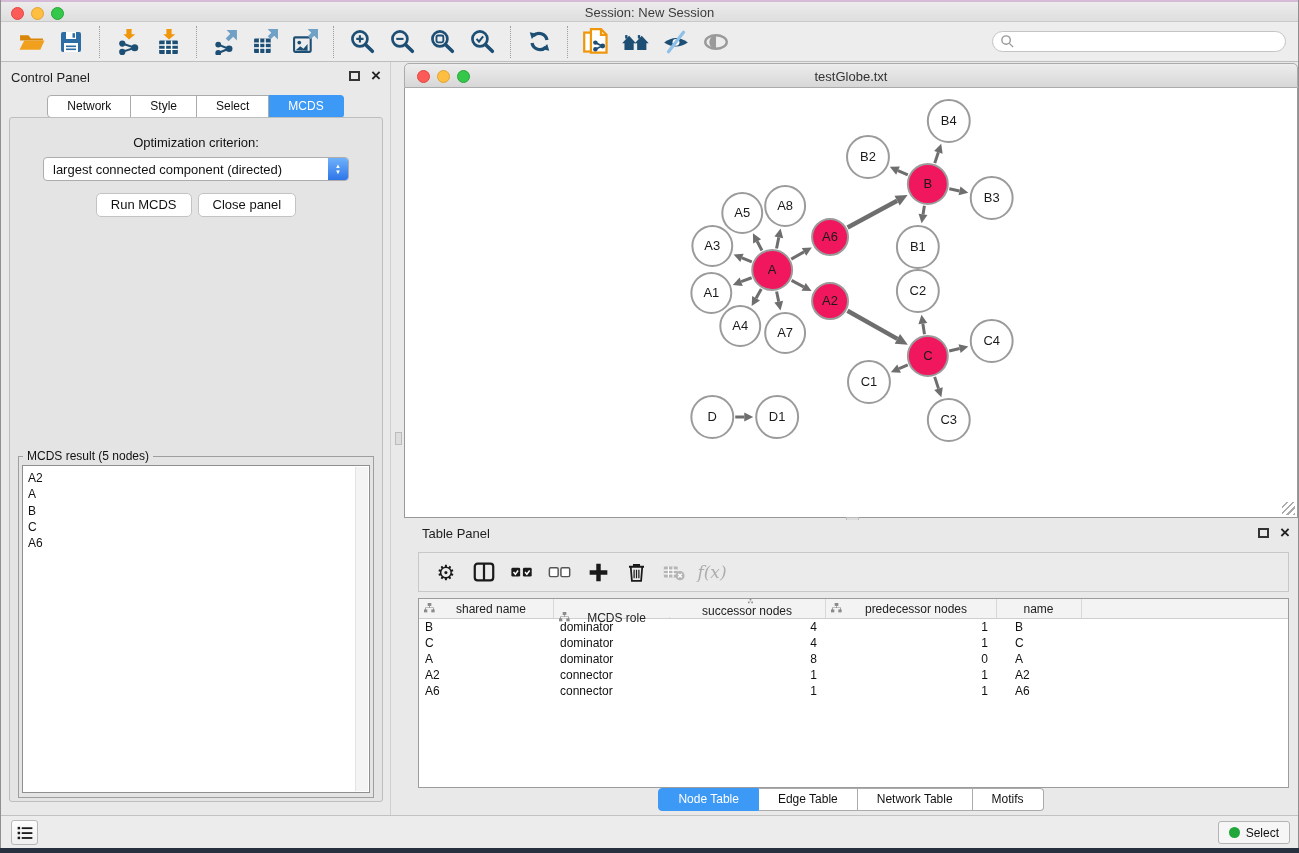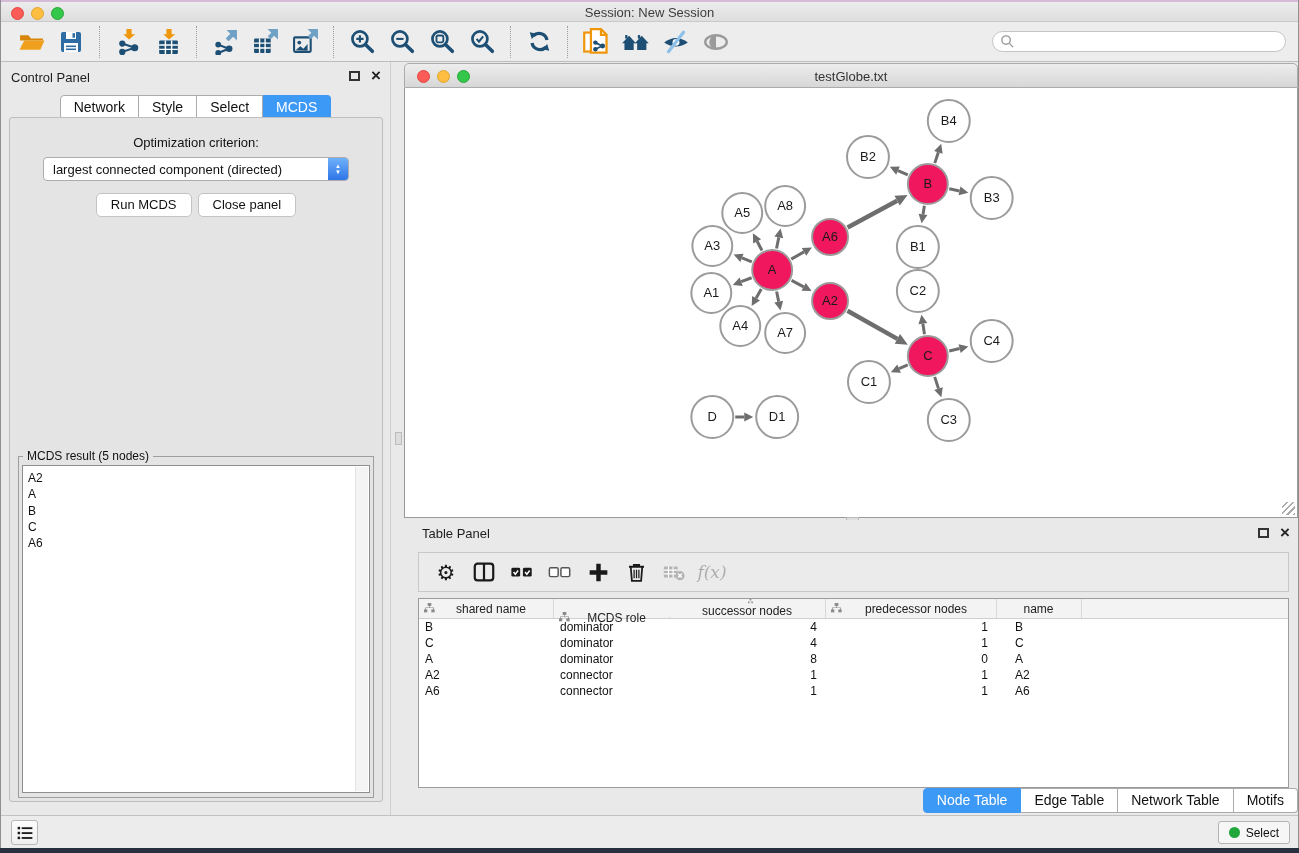--- a/index.html
+++ b/index.html
@@ -32,7 +32,7 @@
   .cp-close { right:9px; top:8px; }
 
   .seg { display:inline-flex; }
-  .seg .tab { background:#fff; border:1px solid #ABABAB; border-left:none; padding:3px 13px 4px; font-size:14px; color:#111; white-space:nowrap; cursor:default; }
+  .seg .tab { background:#fff; border:1px solid #ABABAB; border-left:none; padding:3px 19px 4px; font-size:12px; color:#111; white-space:nowrap; cursor:default; }
   .seg .tab:first-child { border-left:1px solid #ABABAB; border-radius:4px 0 0 4px; }
   .seg .tab:last-child { border-radius:0 4px 4px 0; }
   .seg .tab.active { background:#3D99F6; border-color:#3D99F6; color:#fff; }

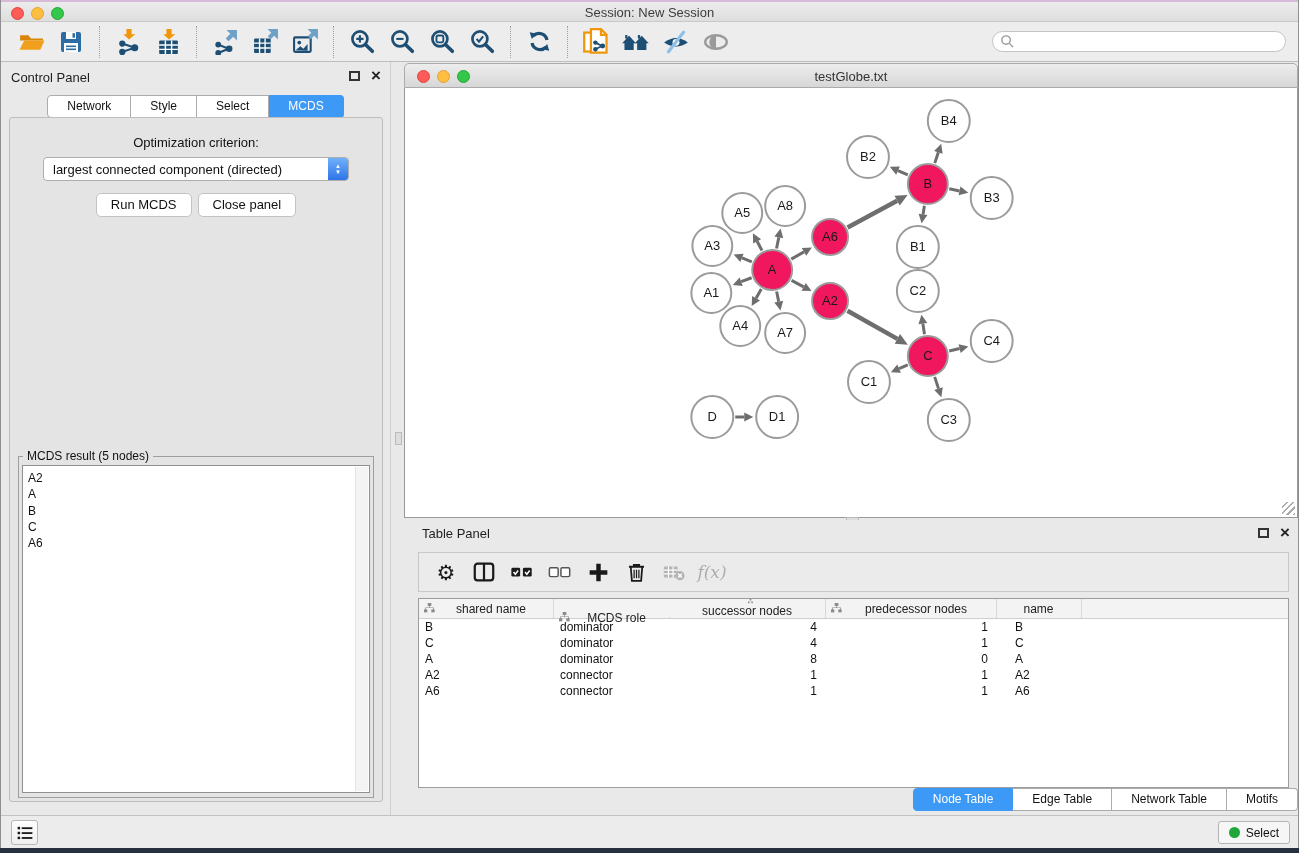--- a/index.html
+++ b/index.html
@@ -87,7 +87,7 @@
   .td.left { text-align:left; padding-left:6px; }
   .td.right { text-align:right; padding-right:9px; }
   .td.name-col { padding-left:18px; }
-  .tp-tabs { position:absolute; top:268px; left:0; right:0; text-align:right; }
+  .tp-tabs { position:absolute; top:268px; left:0; right:0; text-align:center; }
 
   
   .statusbar { position:absolute; left:0; top:815px; width:100%; height:33px; background:#ECECEC; border-top:1px solid #C2C2C2; }

